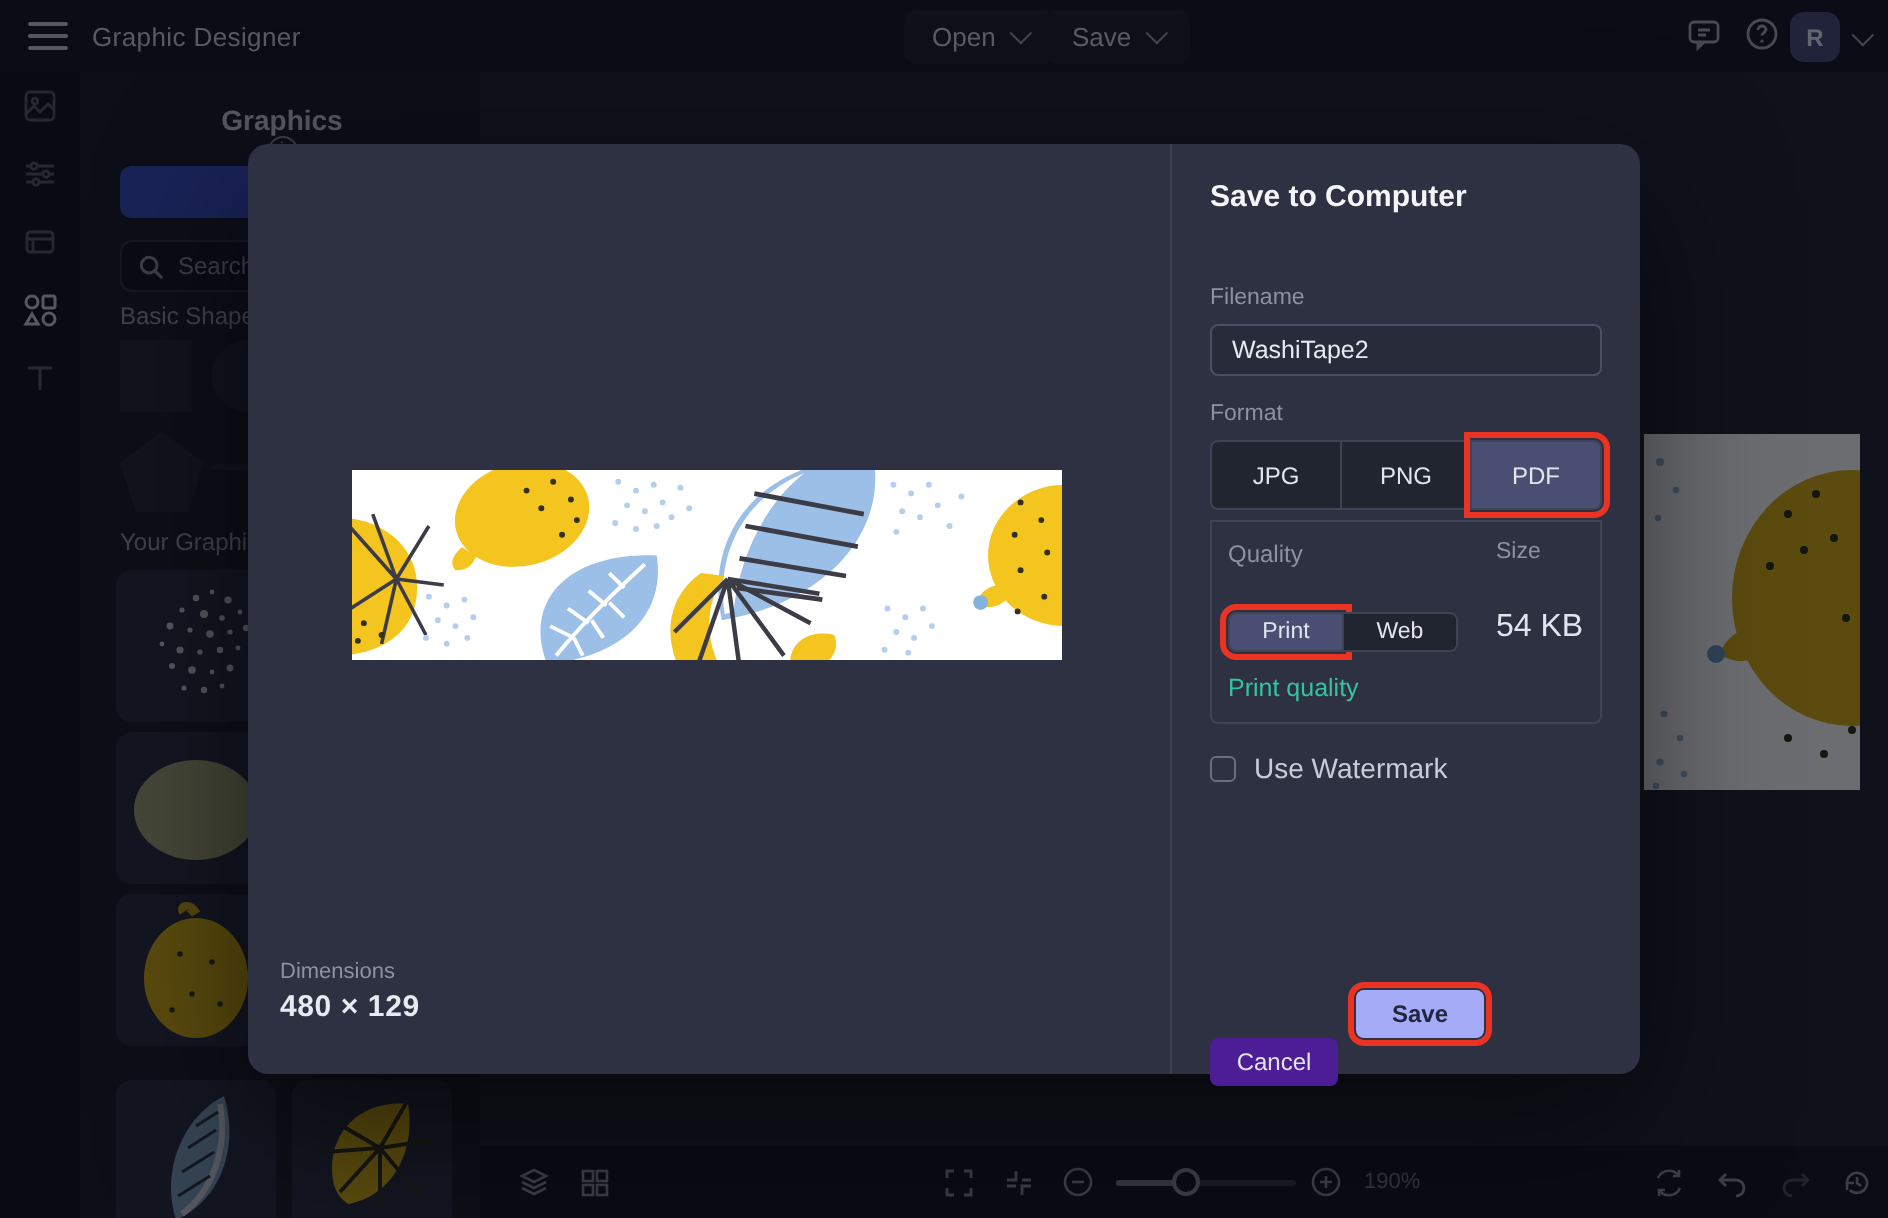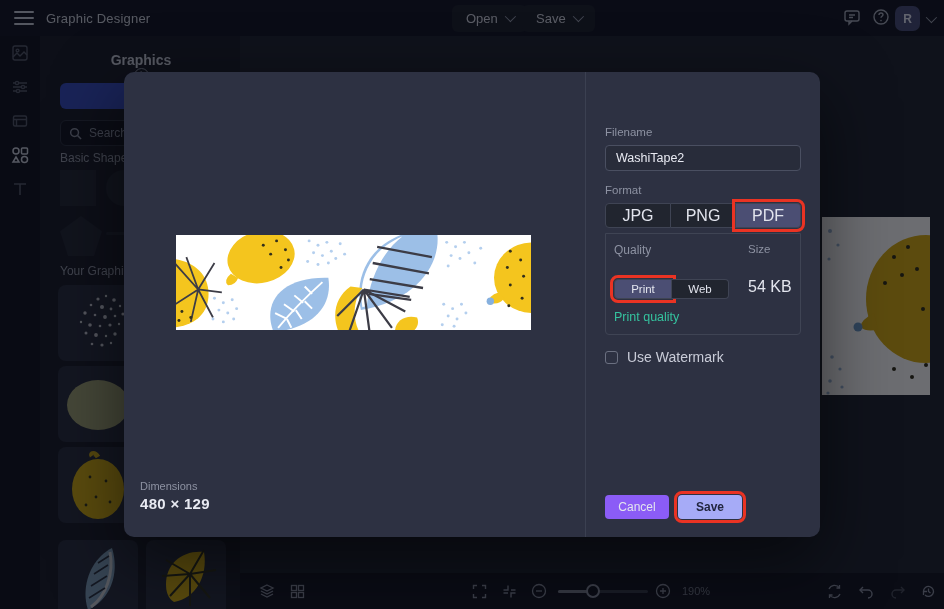--- a/index.html
+++ b/index.html
@@ -474,6 +474,7 @@
     </div>
 
     <div id="form">
+      <div id="modal-title">Save to Computer</div>
 
       <div class="field-label" id="filename-label">Filename</div>
       <input id="filename-input" value="WashiTape2" style="">

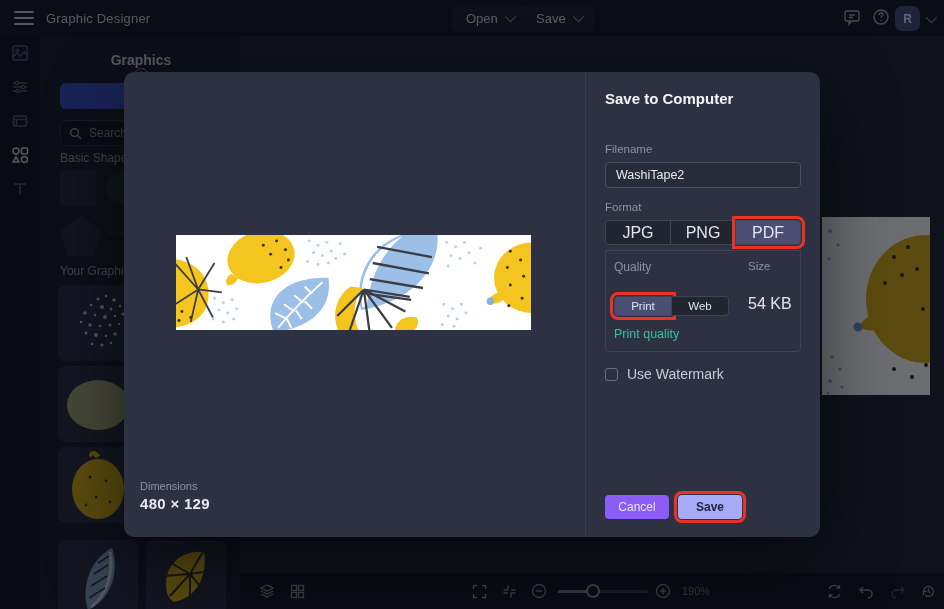--- a/index.html
+++ b/index.html
@@ -67,7 +67,7 @@
   #filename-input { margin-top:7px; width:196px; height:26px; background:#282c3a; border:1px solid #4a4f61; border-radius:4px; color:#e8eaf2; font-size:12.5px; padding:0 10px; font-family:inherit; outline:none; }
   #format-label { margin-top:13px; }
   #format-group { margin-top:7px; width:196px; display:flex; }
-  .seg { flex:1; height:25px; background:#21252f; border:1px solid #3f4454; color:#e3e5ee; font-size:16px; display:flex; align-items:center; justify-content:center; cursor:pointer; }
+  .seg { flex:1; height:35px; background:#21252f; border:1px solid #3f4454; color:#e3e5ee; font-size:12px; display:flex; align-items:center; justify-content:center; cursor:pointer; }
   .seg + .seg { border-left:0; }
   .seg:first-child { border-radius:4px 0 0 4px; }
   .seg:last-child { border-radius:0 4px 4px 0; }

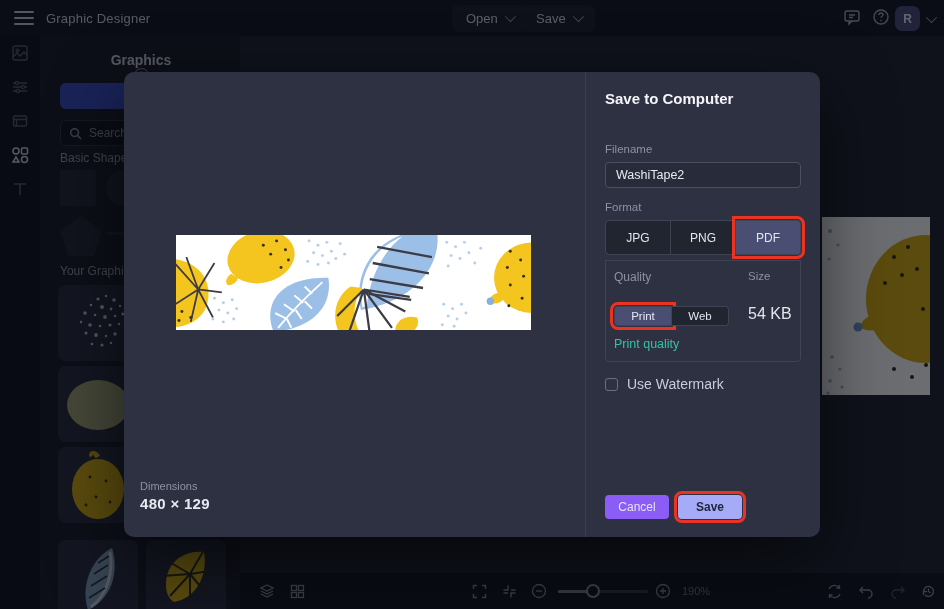--- a/index.html
+++ b/index.html
@@ -84,7 +84,7 @@
   #watermark-checkbox { width:13px; height:13px; border:1.5px solid #6b7081; border-radius:3px; cursor:pointer; }
   #watermark-label { color:#c9ccd8; font-size:14px; }
   #modal-actions { position:absolute; left:481px; top:423px; display:flex; gap:9px; }
-  #cancel-btn { width:64px; height:24px; background:#8b5cf6; border:0; border-radius:4px; color:#e3e5ee; font-size:12px; cursor:pointer; font-family:inherit; }
+  #cancel-btn { width:64px; height:24px; background:#4c1d95; border:0; border-radius:4px; color:#e3e5ee; font-size:12px; cursor:pointer; font-family:inherit;margin-top:24px; }
   #save-modal-btn { width:64px; height:24px; background:#a6abf7; border:0; border-radius:4px; color:#222640; font-size:12px; font-weight:bold; cursor:pointer; font-family:inherit; }
 </style>
 </head>

